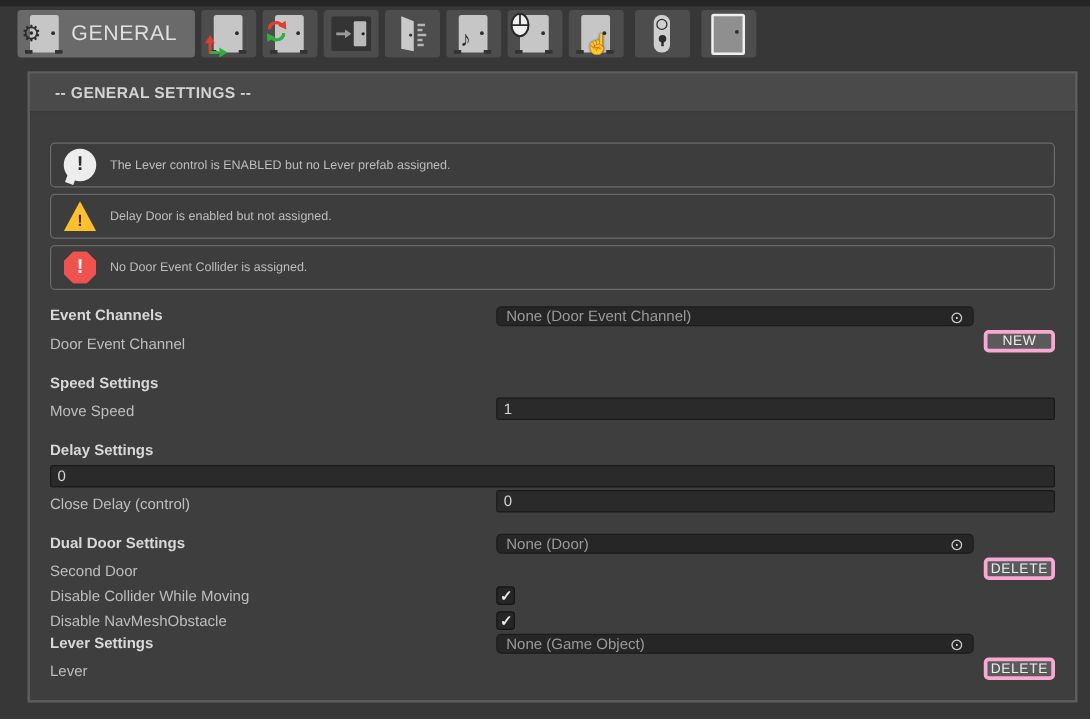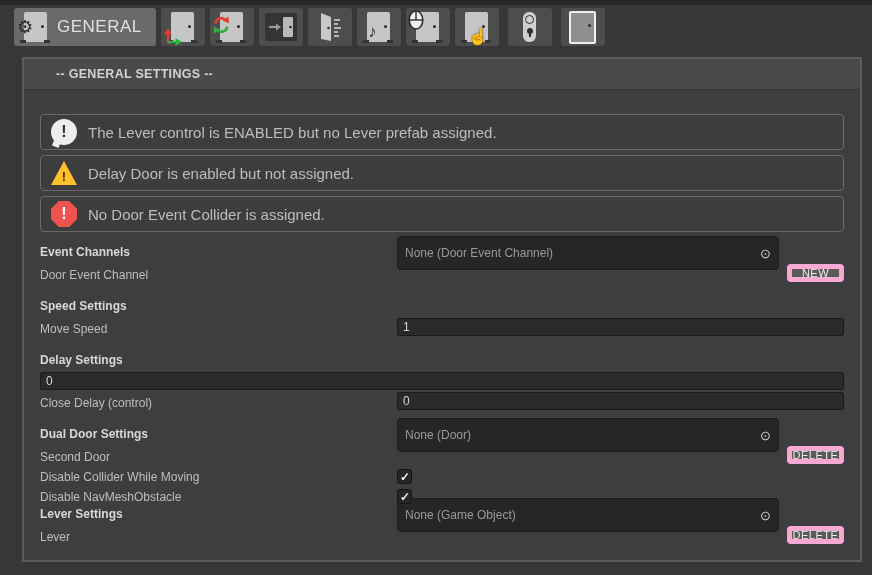--- a/index.html
+++ b/index.html
@@ -41,7 +41,7 @@
   .panel{position:absolute;left:22px;top:57px;width:840px;height:505px;
          background:#3e3e3e;border:2px solid #5c5c5c;box-sizing:border-box;}
   .panel-header{height:30px;background:#4a4a4a;border-bottom:1px solid #353535;
-                display:flex;align-items:center;padding-left:32px;
+                display:flex;align-items:center;padding-left:20px;
                 font-weight:bold;color:#d2d2d2;font-size:12.5px;letter-spacing:.3px;}
   .content{padding:24px 16px 0 16px;}
 

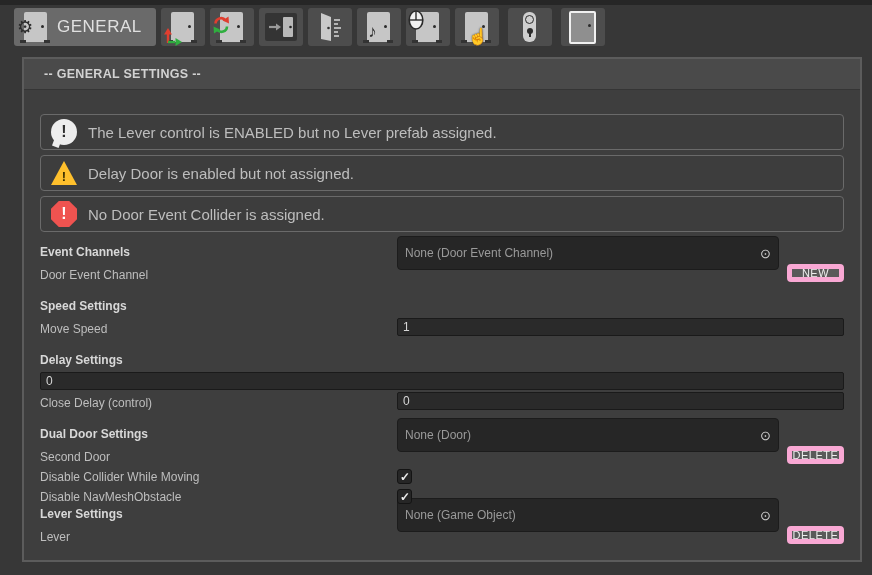--- a/index.html
+++ b/index.html
@@ -48,7 +48,7 @@
   
   .msg{height:36px;border:1px solid #6a6a6a;border-radius:4px;background:#3d3d3d;
        display:flex;align-items:center;gap:11px;padding:0 10px;margin-bottom:5px;box-sizing:border-box;}
-  .mtext{color:#bdbdbd;font-size:15px;}
+  .mtext{color:#bdbdbd;font-size:10px;}
   .micon{width:26px;height:26px;flex:none;display:flex;align-items:center;justify-content:center;
          font-weight:bold;position:relative;}
   .micon.info{background:#ededed;border-radius:50%;color:#2e2e2e;font-size:16px;}

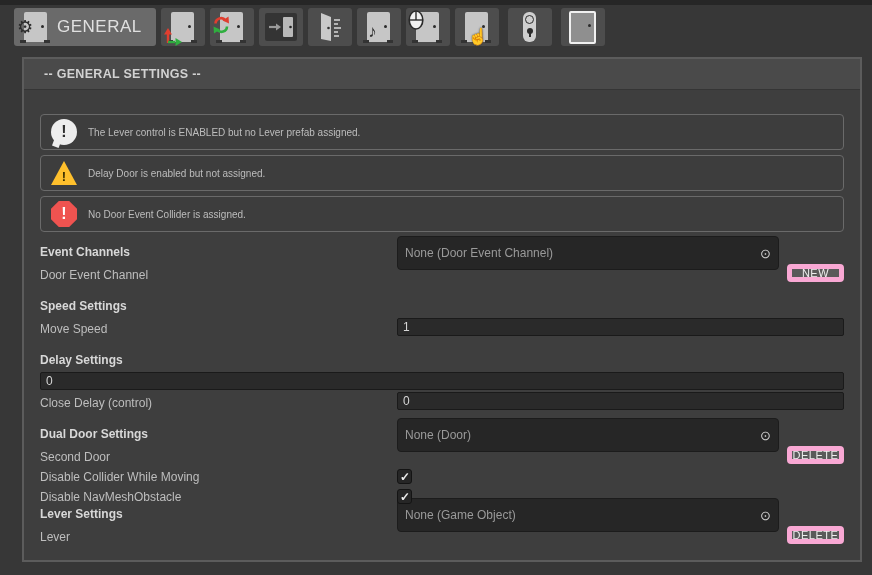--- a/index.html
+++ b/index.html
@@ -64,7 +64,7 @@
   .row{display:flex;align-items:flex-end;height:20px;}
   .lbl{width:357px;color:#bebebe;flex:none;}
   .fld{flex:1;display:flex;align-items:center;}
-  .obj{flex:1;height:34px;background:#262626;border:1px solid #1c1c1c;border-radius:4px;
+  .obj{flex:1;height:16px;background:#262626;border:1px solid #1c1c1c;border-radius:4px;
        display:flex;align-items:center;padding:0 7px;box-sizing:border-box;color:#9a9a9a;cursor:default;}
   .objtext{flex:1;white-space:nowrap;overflow:hidden;}
   .picker{color:#d0d0d0;font-size:13px;margin-left:6px;cursor:pointer;}

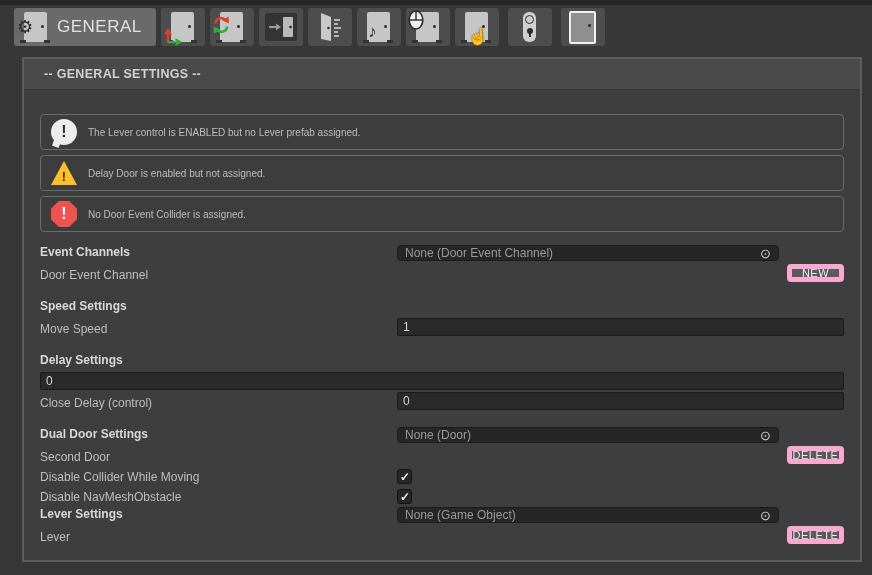--- a/index.html
+++ b/index.html
@@ -68,7 +68,7 @@
        display:flex;align-items:center;padding:0 7px;box-sizing:border-box;color:#9a9a9a;cursor:default;}
   .objtext{flex:1;white-space:nowrap;overflow:hidden;}
   .picker{color:#d0d0d0;font-size:13px;margin-left:6px;cursor:pointer;}
-  .btn{width:57px;height:18px;margin-left:8px;flex:none;background:#5a5a5a;border:5px solid #f9a8d4;
+  .btn{width:57px;height:18px;margin-left:8px;flex:none;background:#5a5a5a;border:3px solid #f9a8d4;
        border-radius:4px;color:#ececec;font-size:11px;letter-spacing:.5px;
        display:flex;align-items:center;justify-content:center;cursor:pointer;box-sizing:border-box;margin-top:40px;}
   .txt{width:100%;height:18px;background:#2a2a2a;border:1px solid #1a1a1a;border-radius:2px;

